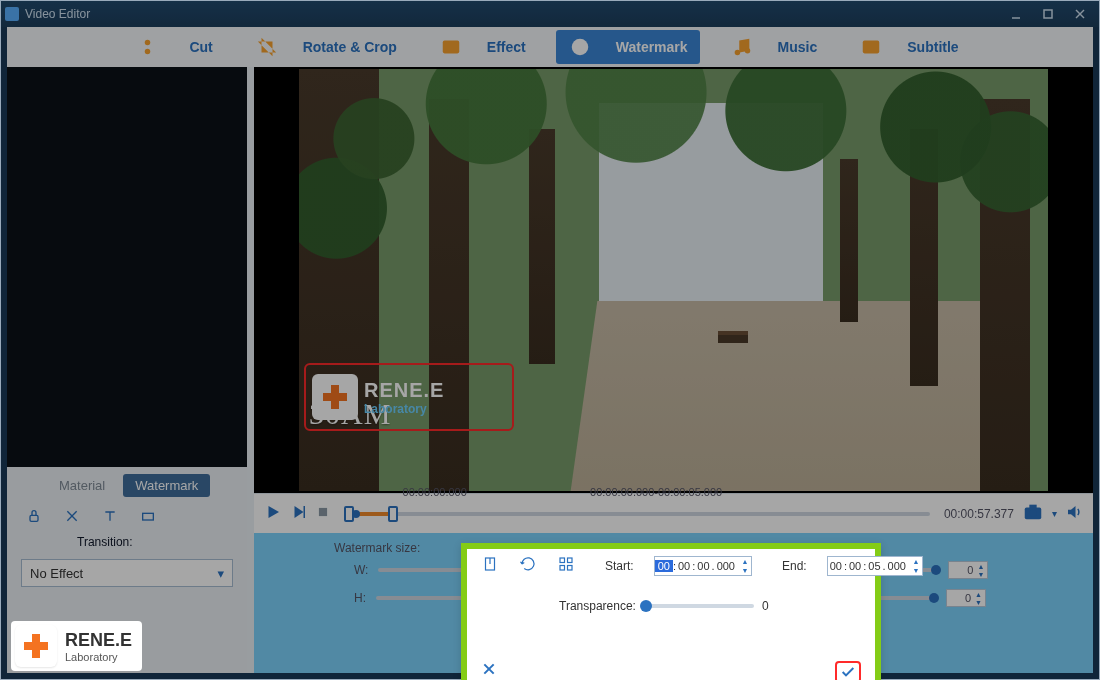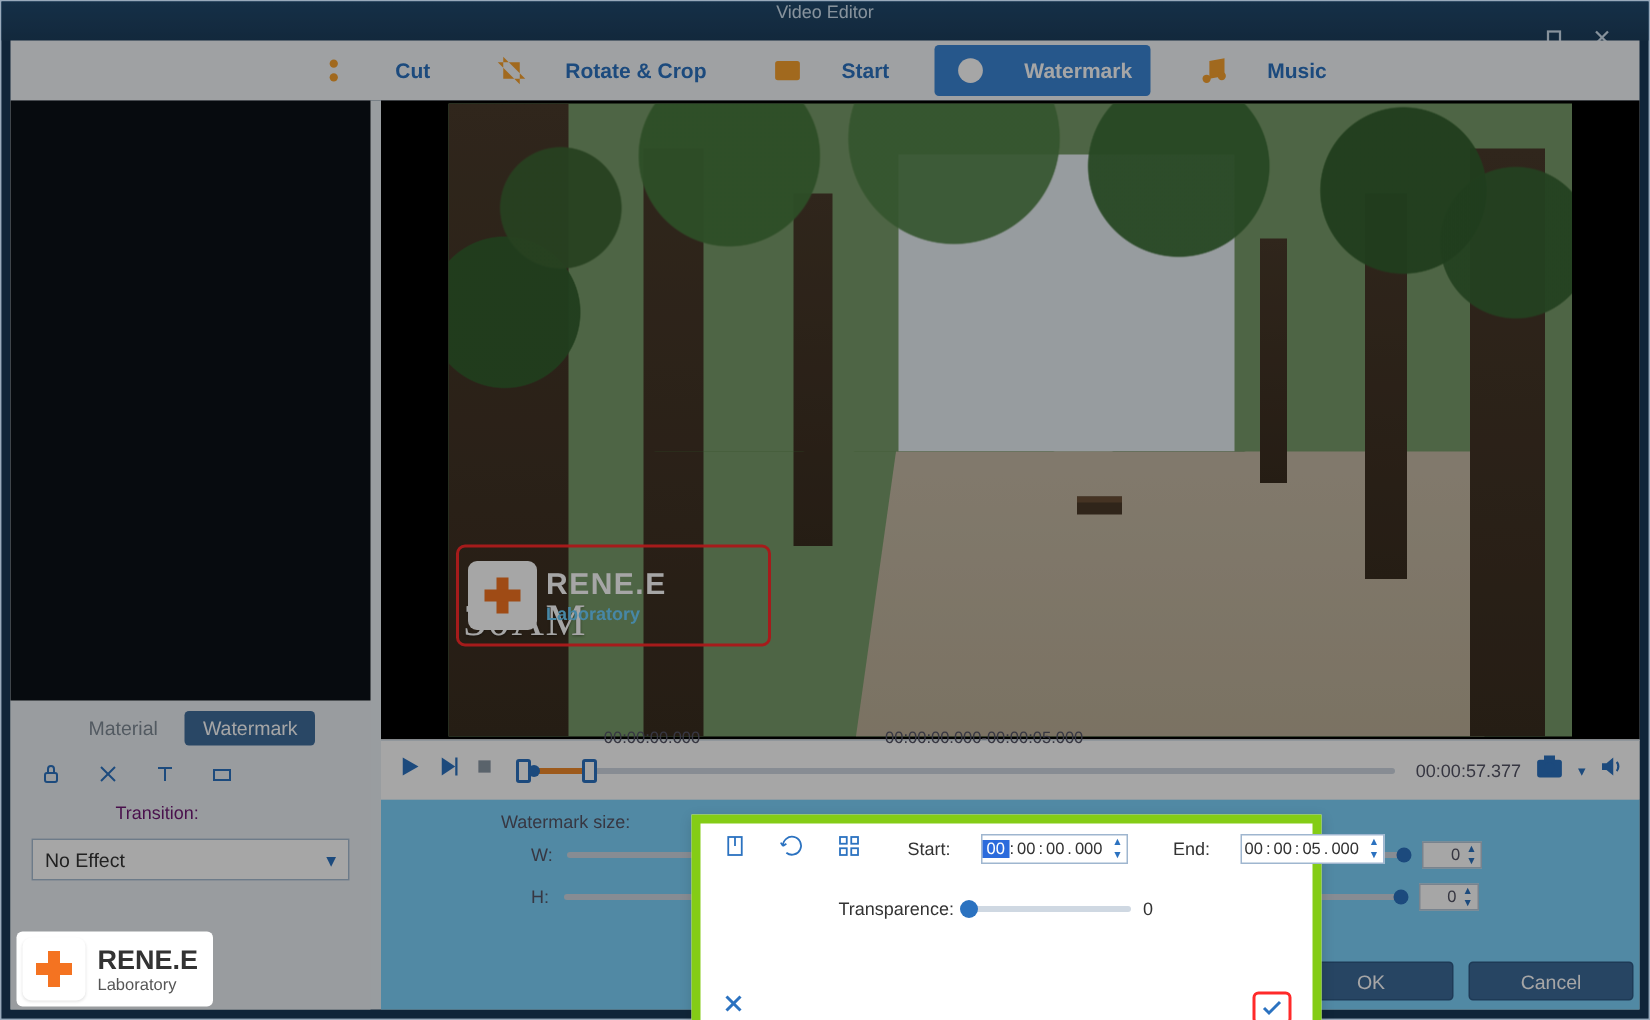--- a/index.html
+++ b/index.html
@@ -24,8 +24,8 @@
     height: 26px; width: 100%;
     background: linear-gradient(#214a6e,#1d3e5d);
     color: #cfe1f0; font-size: 12px;
-    display: flex; align-items: center; padding: 0 16px;
-    position: relative; z-index:1;flex-direction:column;
+    display: flex; align-items: center; padding: 0 4px;
+    position: relative; z-index:1;
   }
   .title-bar .title-icon { width:14px; height:14px; background:#5ab0ff; border-radius:2px; margin-right:6px; display:inline-block;}
   .title-bar .win-controls { margin-left:auto; display:flex; gap:2px;}

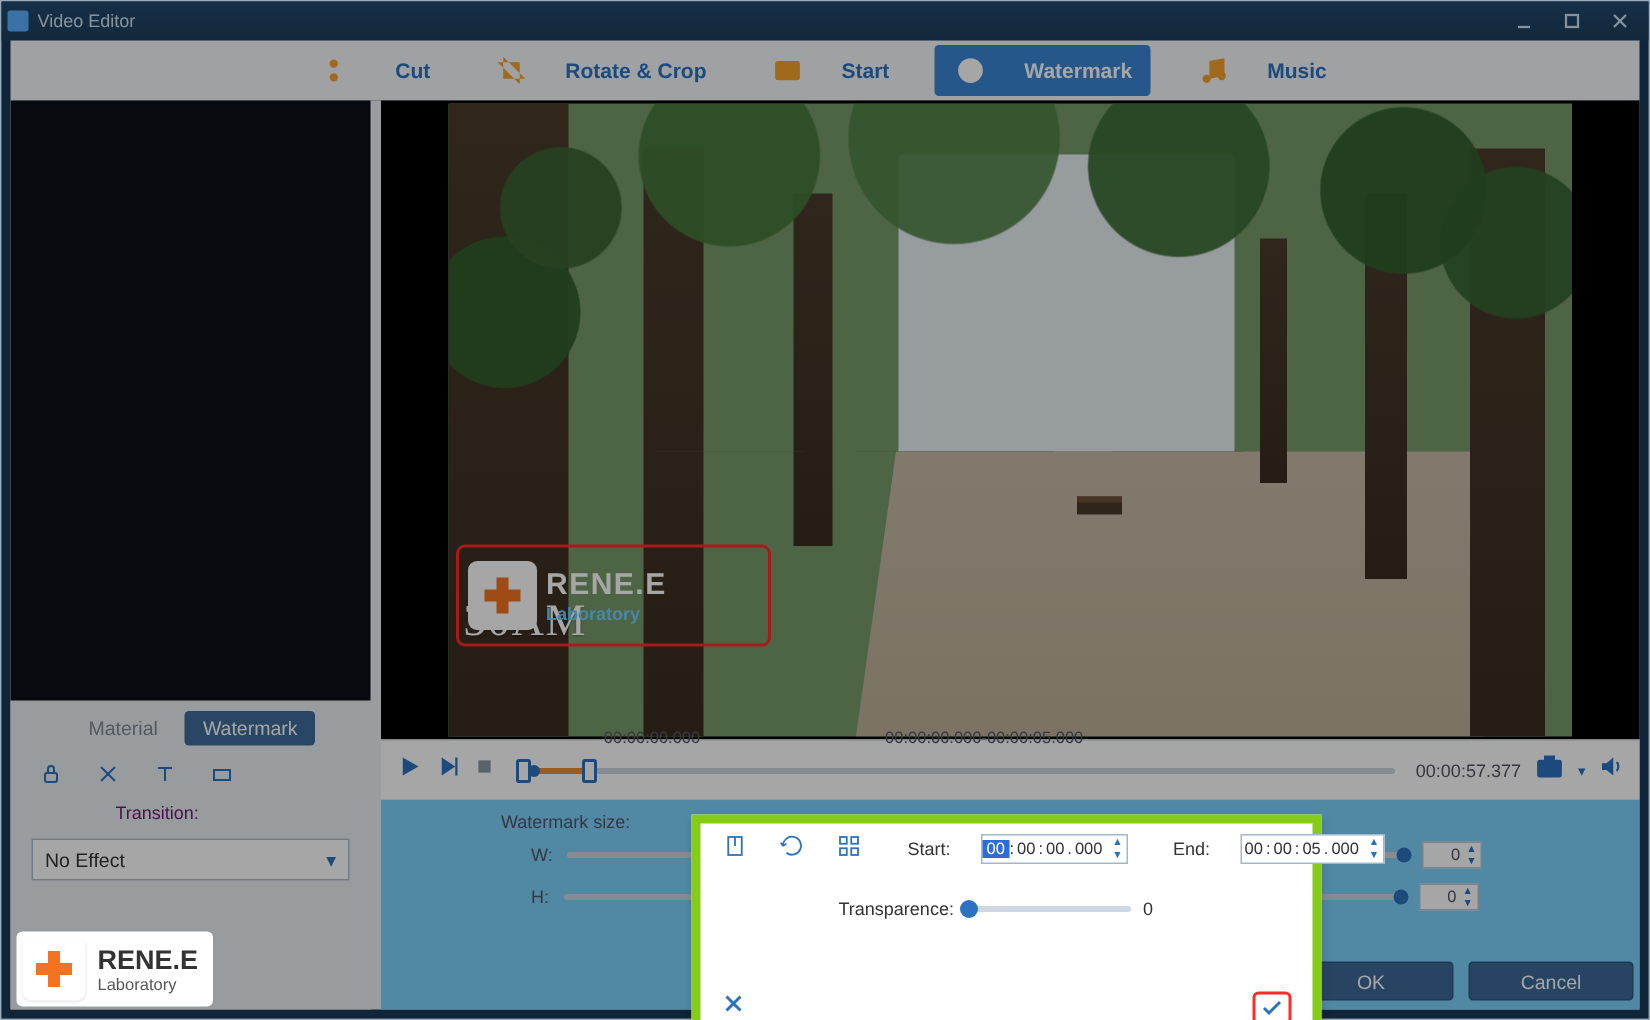--- a/index.html
+++ b/index.html
@@ -281,7 +281,7 @@
             <path d="M3 9h18"></path>
           </svg>
         </span>
-      <span>Start</span>
+      <span>Effect</span>
     </div>
     <div class="tool-item active">
       <span class="ico">

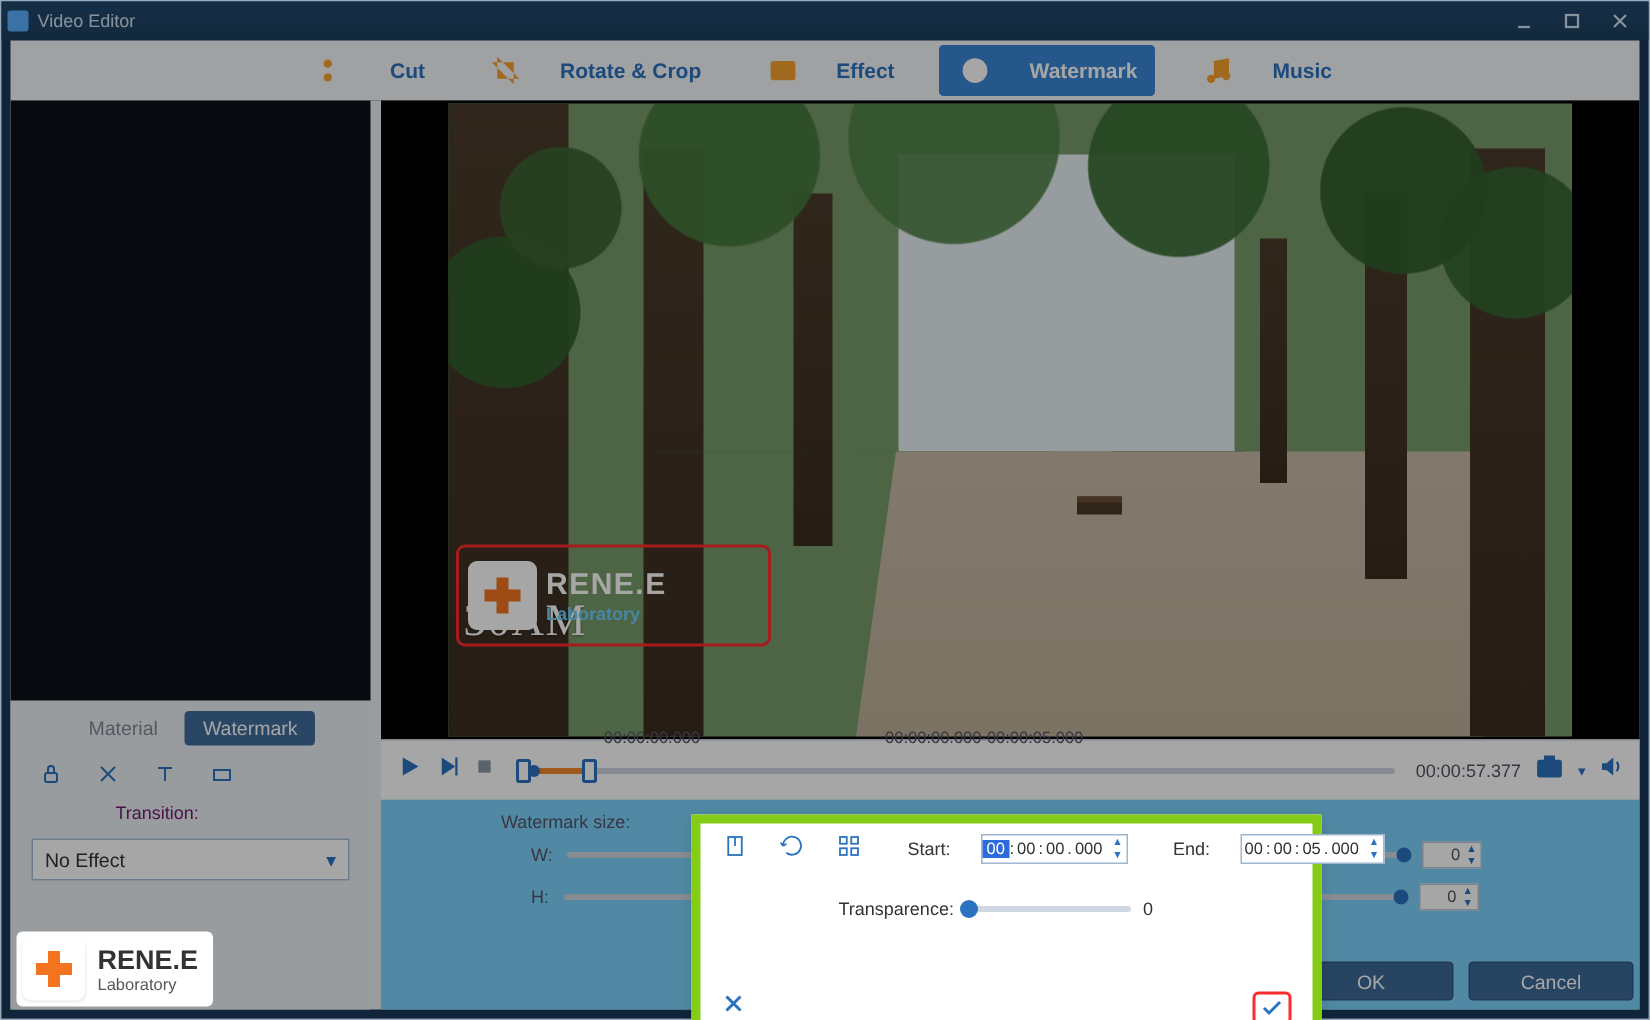--- a/index.html
+++ b/index.html
@@ -302,6 +302,15 @@
           </svg>
         </span>
       <span>Music</span>
+    </div>
+    <div class="tool-item">
+      <span class="ico">
+          <svg viewBox="0 0 24 24">
+            <rect x="3" y="5" width="18" height="14" rx="2"></rect>
+            <path d="M7 15h4M13 15h4"></path>
+          </svg>
+        </span>
+      <span>Subtitle</span>
     </div>
   </div>
 

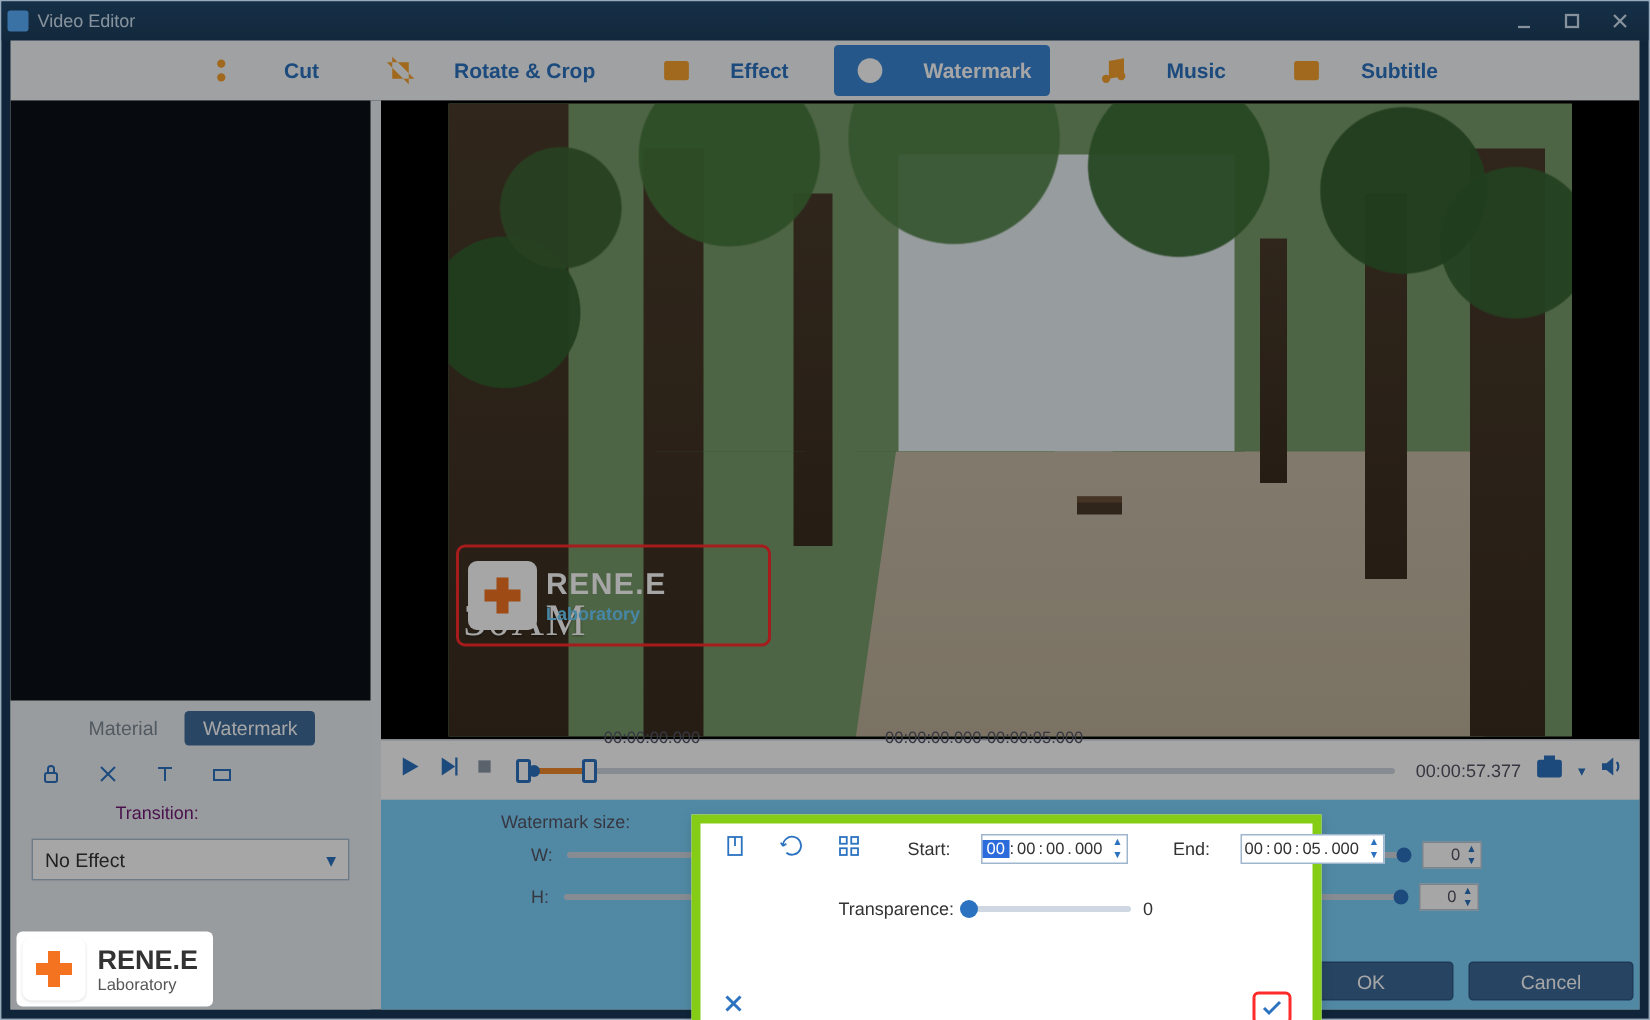--- a/index.html
+++ b/index.html
@@ -75,7 +75,7 @@
   }
   .material-row .icon-slot { width:18px; height:18px; display:flex; align-items:center; justify-content:center;}
   .material-row svg { width:16px; height:16px; stroke:#2b72c0; fill:none; stroke-width:2;}
-  .label-trans { font-size:12px; color:#701a75; padding:10px 0 4px 70px; }
+  .label-trans { font-size:12px; color:#0f172a; padding:10px 0 4px 70px; }
   .combo {
     margin:6px 14px 0 14px; height:28px; border:1px solid #a8bed3;
     background:#fff; display:flex; align-items:center; padding:0 8px;

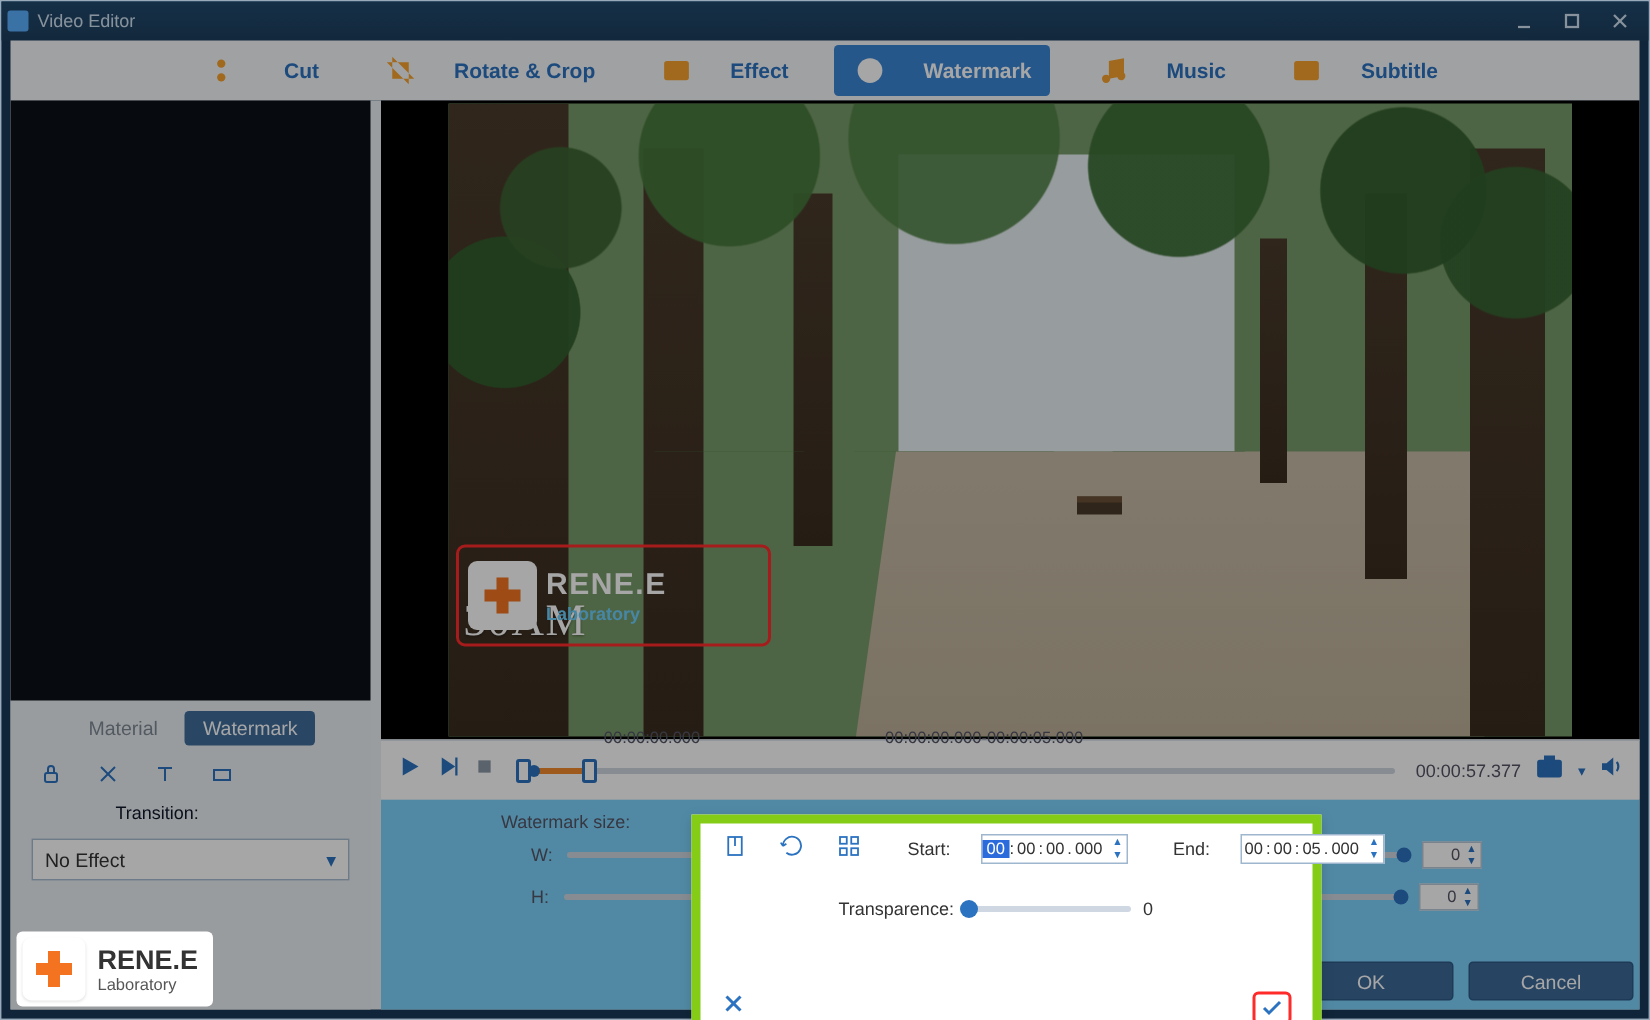--- a/index.html
+++ b/index.html
@@ -440,10 +440,6 @@
             </div>
           </div>
       </div>
-      <div class="btn-bar">
-        <div class="dlg-btn">OK</div>
-        <div class="dlg-btn">Cancel</div>
-      </div>
     </div>
 
   </div>

